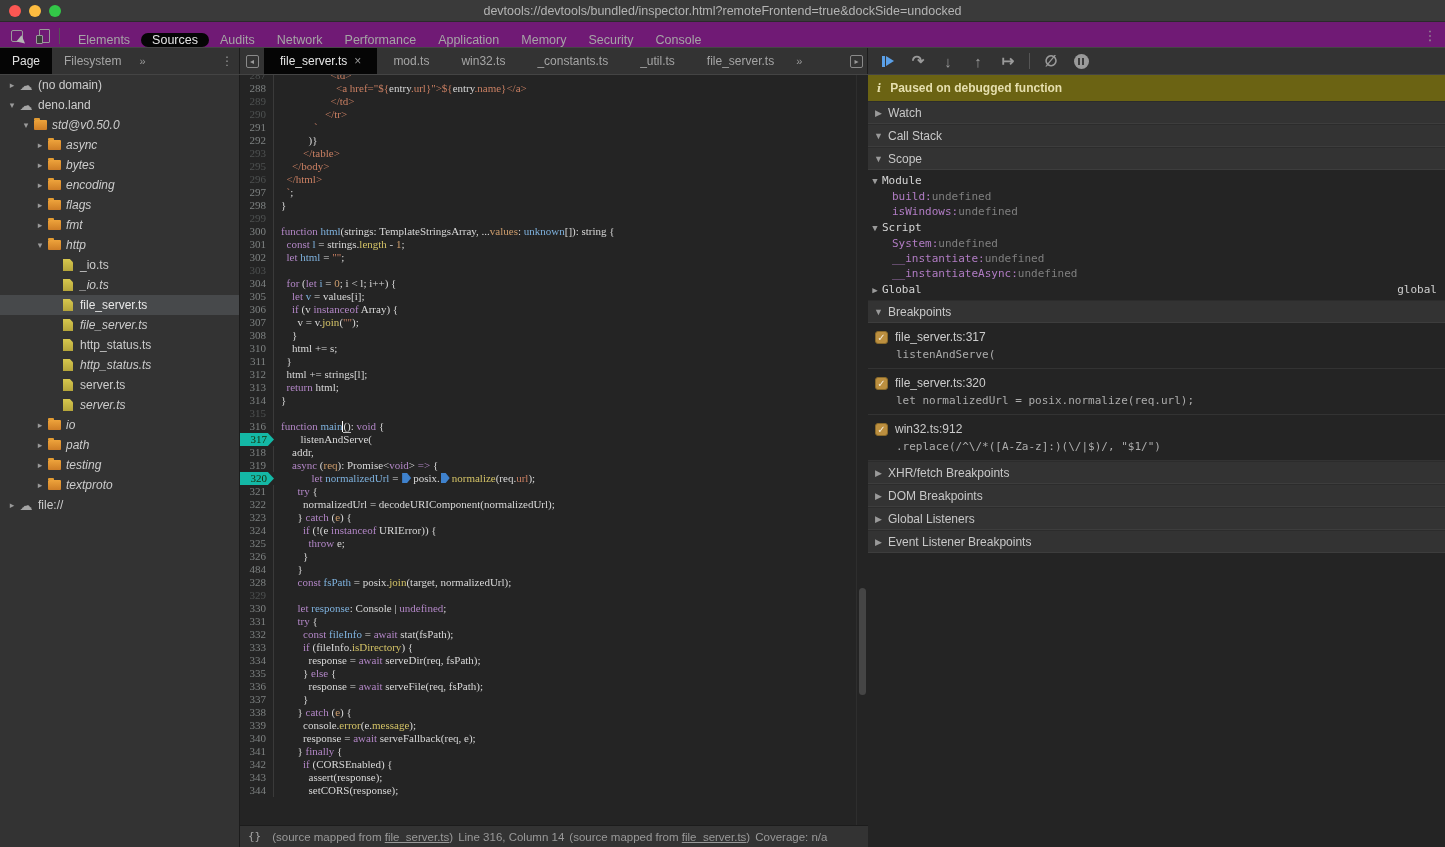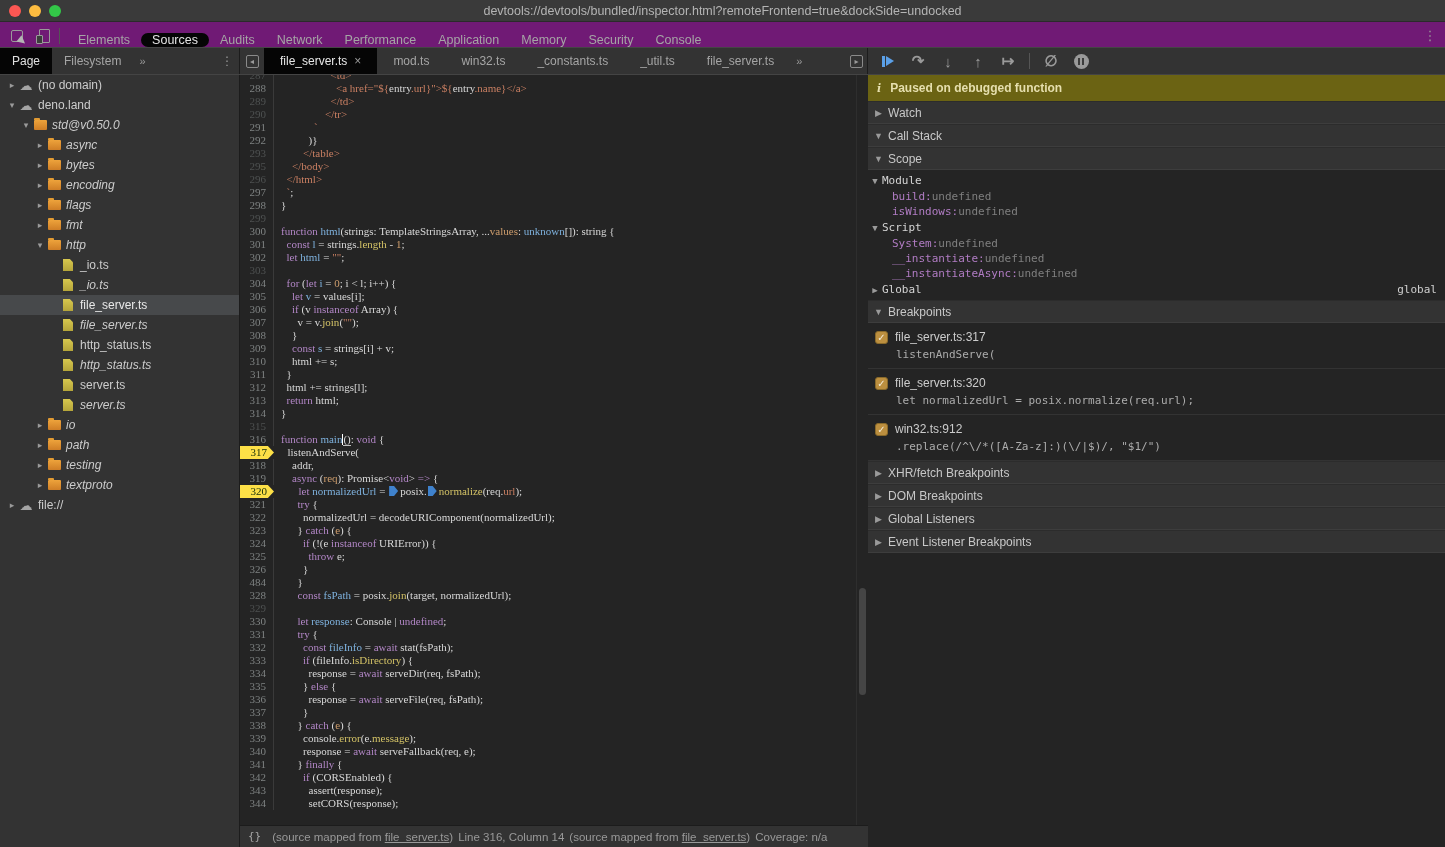--- a/index.html
+++ b/index.html
@@ -386,7 +386,6 @@
             <div class="cline"><span class="ln">306</span><span class="ctext"><span class="tok-d">    </span><span class="tok-k">if</span><span class="tok-d"> (v </span><span class="tok-k">instanceof</span><span class="tok-d"> Array) {</span></span></div>
             <div class="cline"><span class="ln">307</span><span class="ctext"><span class="tok-d">      v = v.</span><span class="tok-p">join</span><span class="tok-d">(</span><span class="tok-s">""</span><span class="tok-d">);</span></span></div>
             <div class="cline"><span class="ln">308</span><span class="ctext"><span class="tok-d">    }</span></span></div>
-            <div class="cline"><span class="ln">309</span><span class="ctext"><span class="tok-d">    </span><span class="tok-k">const </span><span class="tok-v">s</span><span class="tok-d"> = strings[i] + v;</span></span></div>
             <div class="cline"><span class="ln">310</span><span class="ctext"><span class="tok-d">    html += s;</span></span></div>
             <div class="cline"><span class="ln">311</span><span class="ctext"><span class="tok-d">  }</span></span></div>
             <div class="cline"><span class="ln">312</span><span class="ctext"><span class="tok-d">  html += strings[l];</span></span></div>

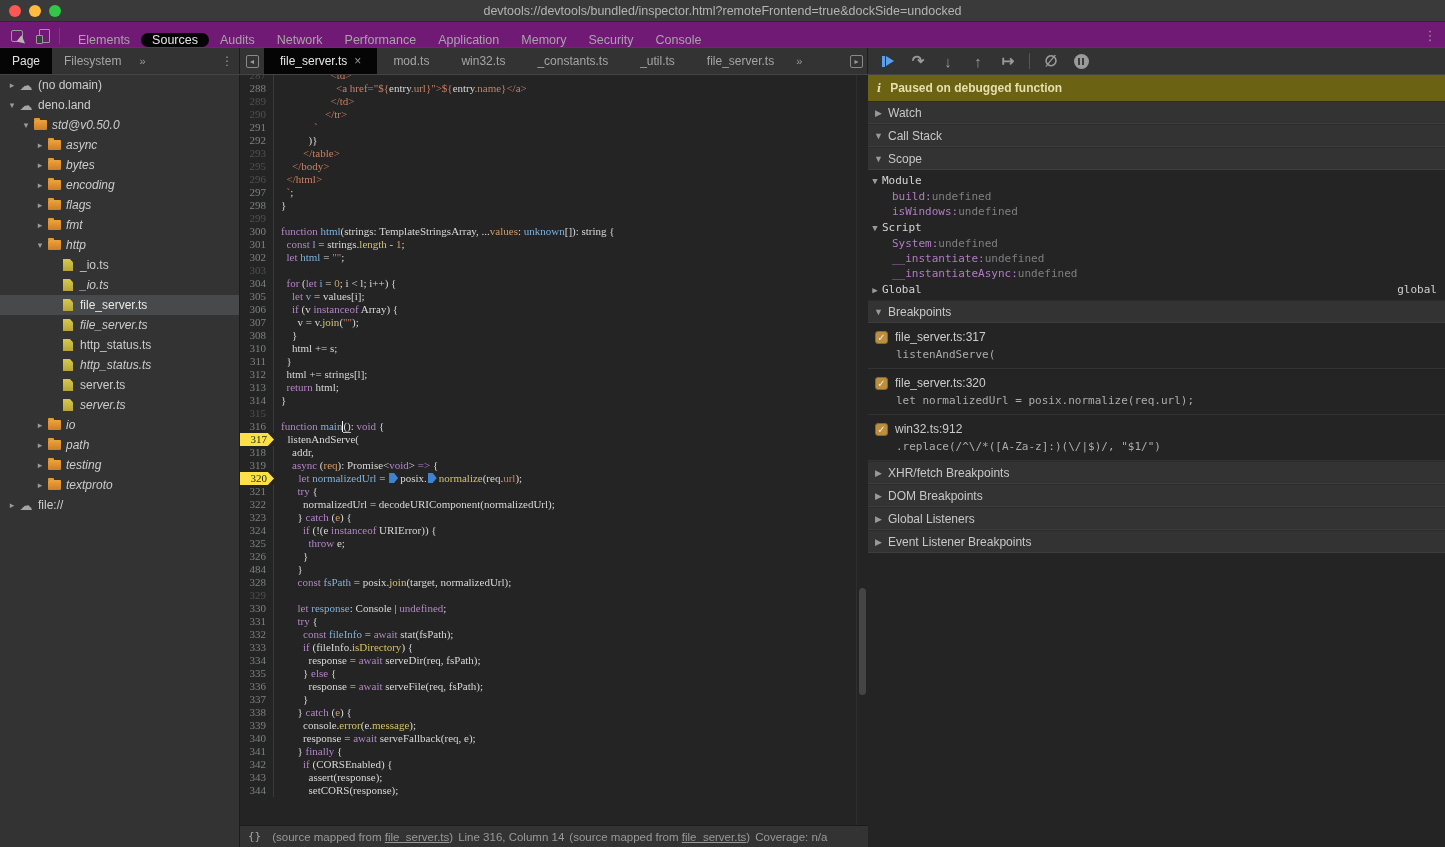--- a/index.html
+++ b/index.html
@@ -70,7 +70,7 @@
   .cline { height:13px; display:flex; white-space:pre; }
   .ln { width:34px; flex:none; text-align:right; padding-right:7px; color:#7e8282; border-right:1px solid #3a3a3a; }
   .ln.dim { color:#4e5151; }
-  .ln.bp { background:#fde047; color:#17300a; clip-path:polygon(0 0,82% 0,100% 50%,82% 100%,0 100%); border-right:none; margin-right:1px; }
+  .ln.bp { background:#14b8a6; color:#17300a; clip-path:polygon(0 0,82% 0,100% 50%,82% 100%,0 100%); border-right:none; margin-right:14px; }
   .ctext { padding-left:7px; color:#d8d8d8; }
   .tok-d { color:#d8d8d8; } .tok-k { color:#b286c6; } .tok-v { color:#7eb1dd; }
   .tok-p { color:#d3c266; } .tok-s { color:#c97f62; } .tok-n { color:#cf9e6d; }

